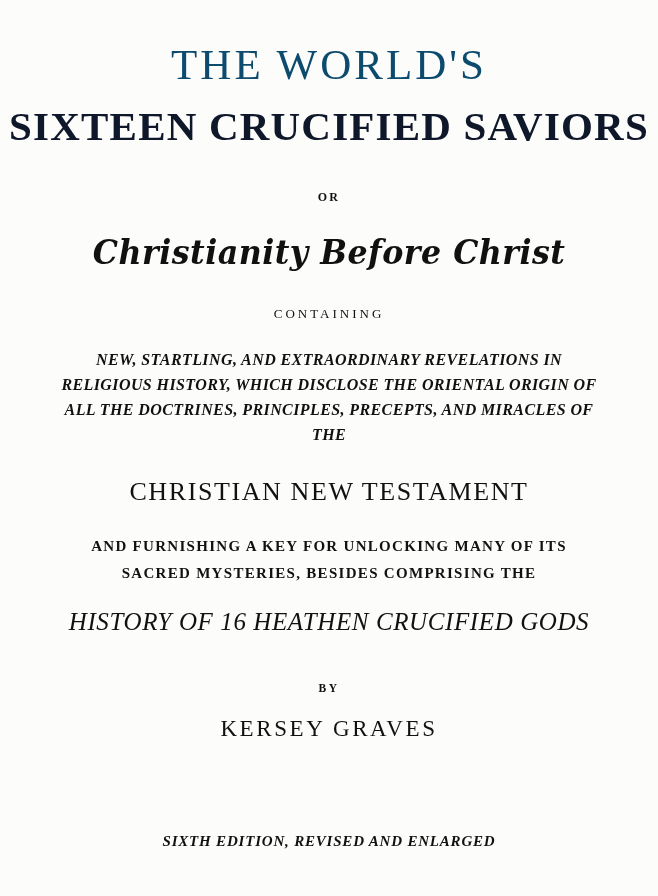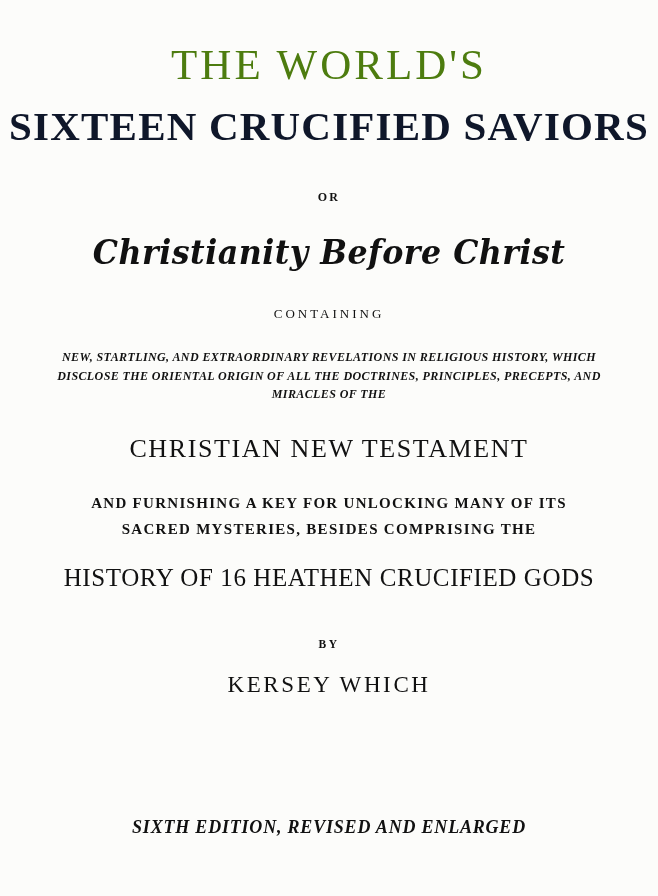--- a/index.html
+++ b/index.html
@@ -32,7 +32,7 @@
     font-size: 43px;
     letter-spacing: 3px;
     font-weight: 400;
-    color: #4d7c0f;
+    color: #0c4a6e;
     text-align: center;
     line-height: 1.05;
   }

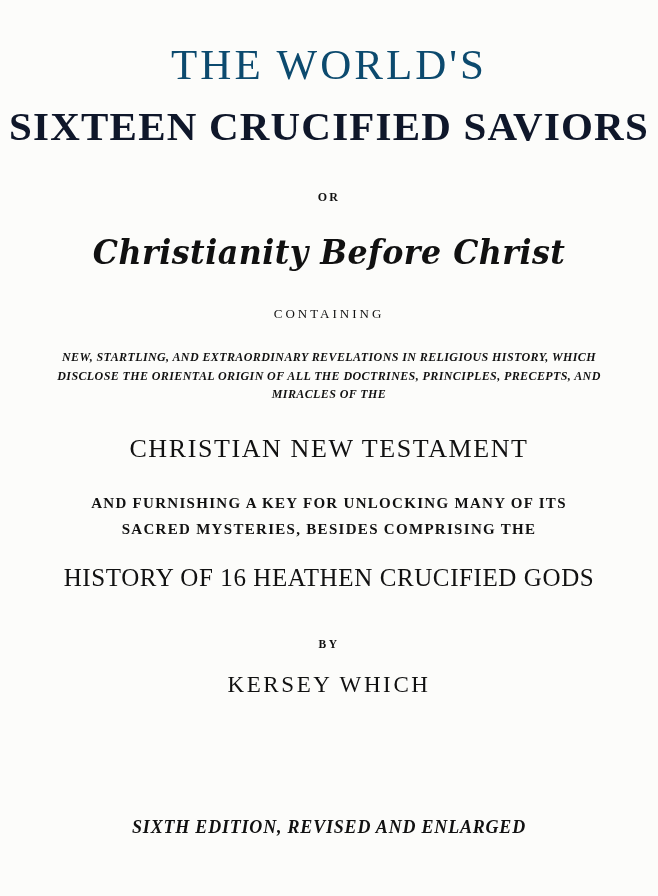--- a/index.html
+++ b/index.html
@@ -78,7 +78,7 @@
 
   .blurb-1 {
     margin-top: 26px;
-    font-size: 12px;
+    font-size: 16px;
     font-style: italic;
     font-weight: 700;
     letter-spacing: 0.4px;

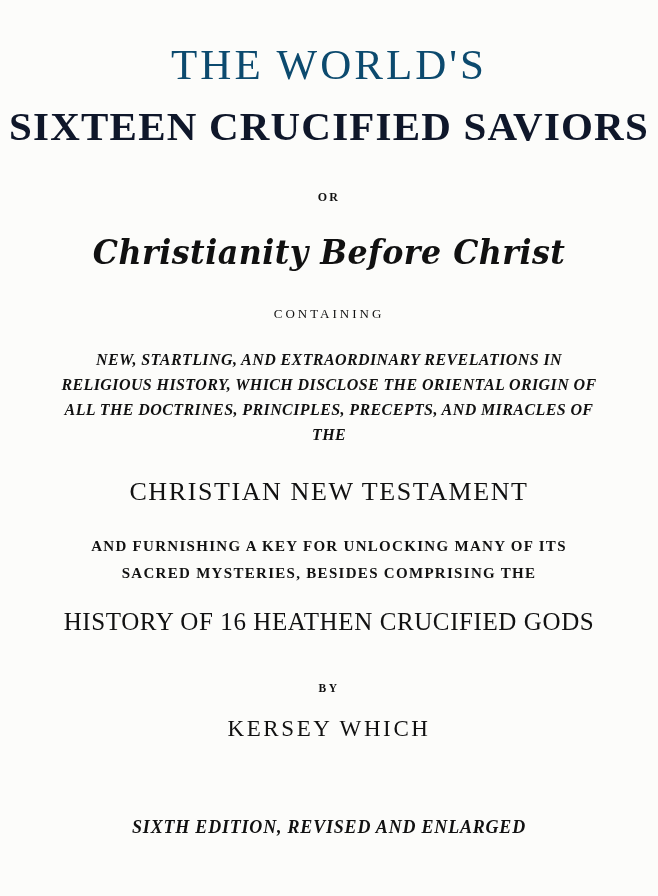--- a/index.html
+++ b/index.html
@@ -115,6 +115,7 @@
     font-weight: 400;
     text-align: center;
     white-space: nowrap;
+    font-style: italic;
   }
 
   .by-word {

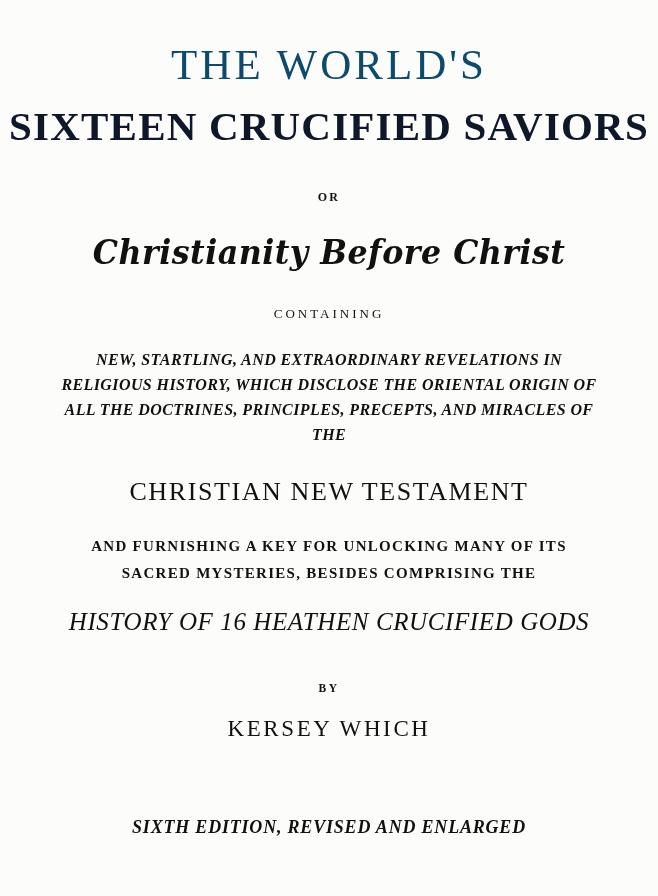--- a/index.html
+++ b/index.html
@@ -171,7 +171,7 @@
 
   <div class="by-word">BY</div>
 
-  <div class="author">KERSEY WHICH</div>
+  <div class="author">KERSEY GRAVES</div>
 
   <div class="edition">SIXTH EDITION, REVISED AND ENLARGED</div>
 

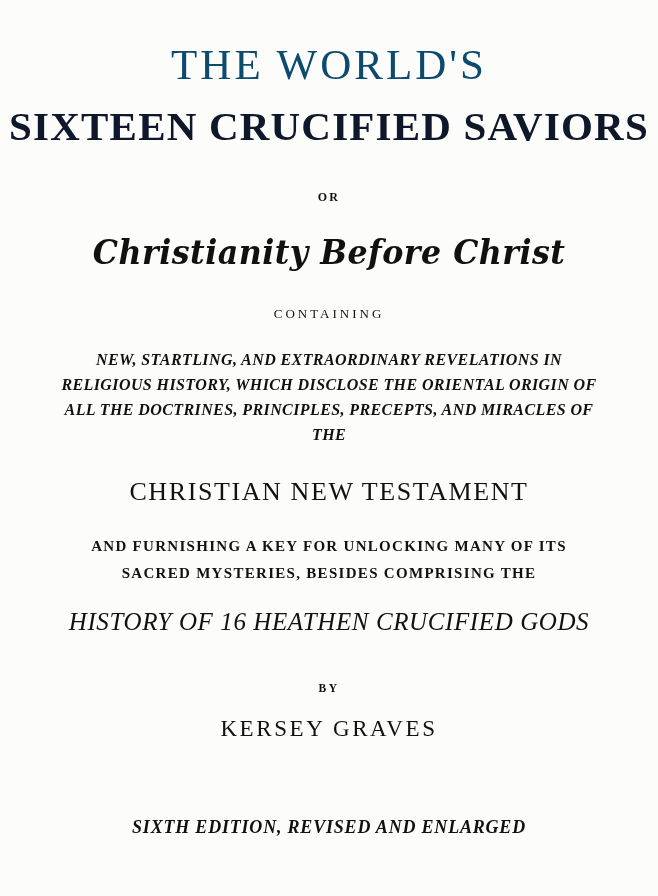--- a/index.html
+++ b/index.html
@@ -138,8 +138,8 @@
     position: absolute;
     left: 0;
     right: 0;
-    bottom: 58px;
-    font-size: 18px;
+    bottom: 46px;
+    font-size: 15px;
     font-style: italic;
     font-weight: 700;
     letter-spacing: 0.8px;

